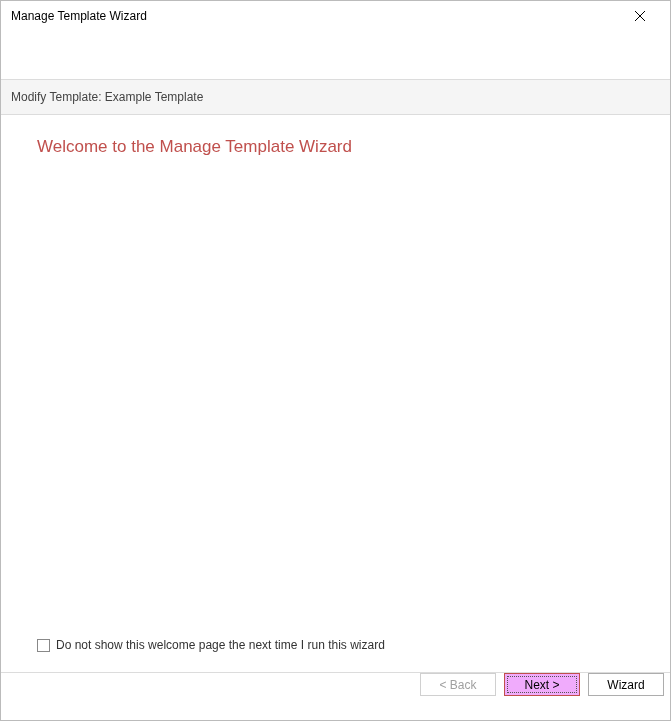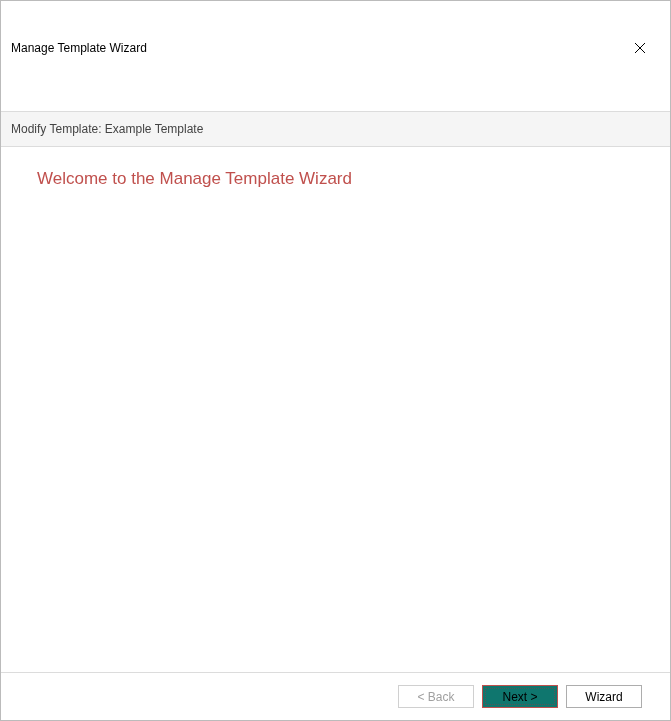--- a/index.html
+++ b/index.html
@@ -25,7 +25,6 @@
       justify-content: space-between;
       padding: 0 8px 0 10px;
       background: #ffffff;
-      margin-top: 32px;
     }
     .titlebar-text {
       color: #000;

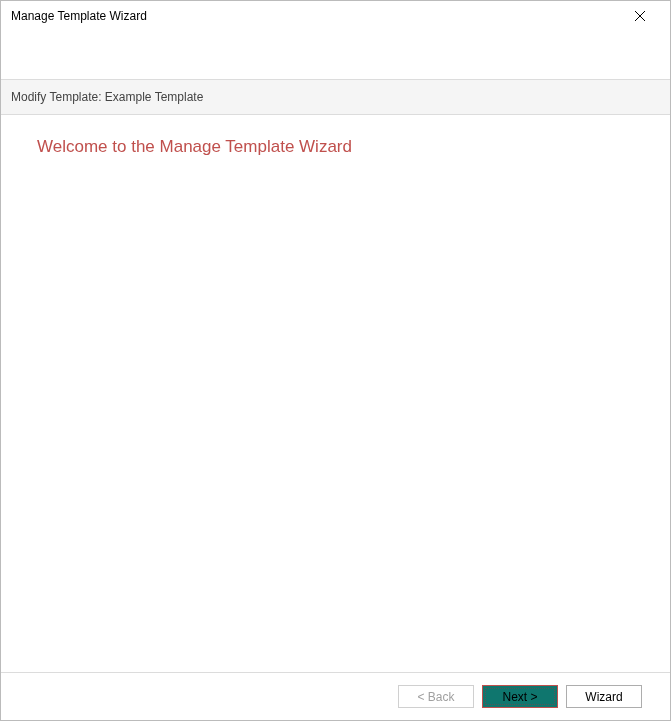--- a/index.html
+++ b/index.html
@@ -147,6 +147,10 @@
 <div class="content">
   <div class="welcome-title">Welcome to the Manage Template Wizard</div>
   <div class="spacer"></div>
+  <label class="checkbox-row">
+    <span class="checkbox"></span>
+    <span>Do not show this welcome page the next time I run this wizard</span>
+  </label>
 </div>
 
 <div class="footer">

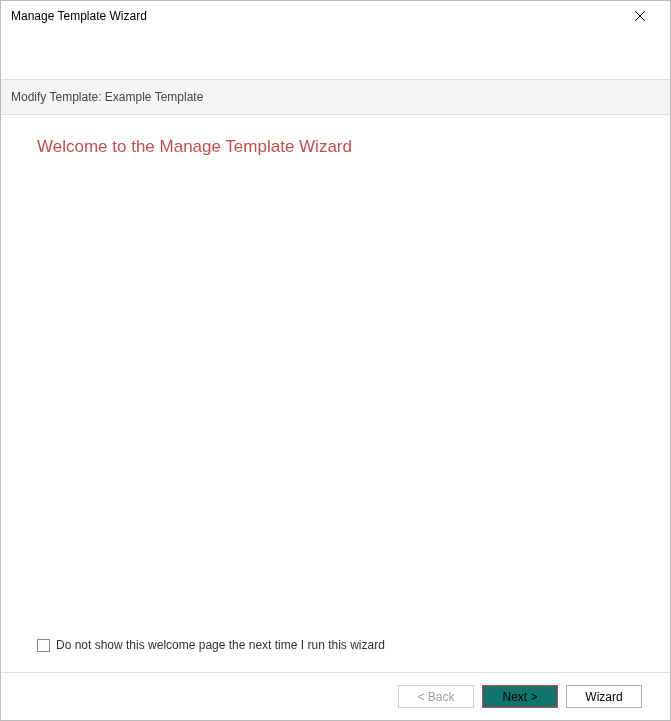--- a/index.html
+++ b/index.html
@@ -97,9 +97,8 @@
       height: 48px;
       border-top: 1px solid #dcdcdc;
       display: flex;
-      align-items: center;
       justify-content: flex-end;
-      padding: 0 28px;
+      padding: 0 6px;
       gap: 8px;
       background: #ffffff;
     }

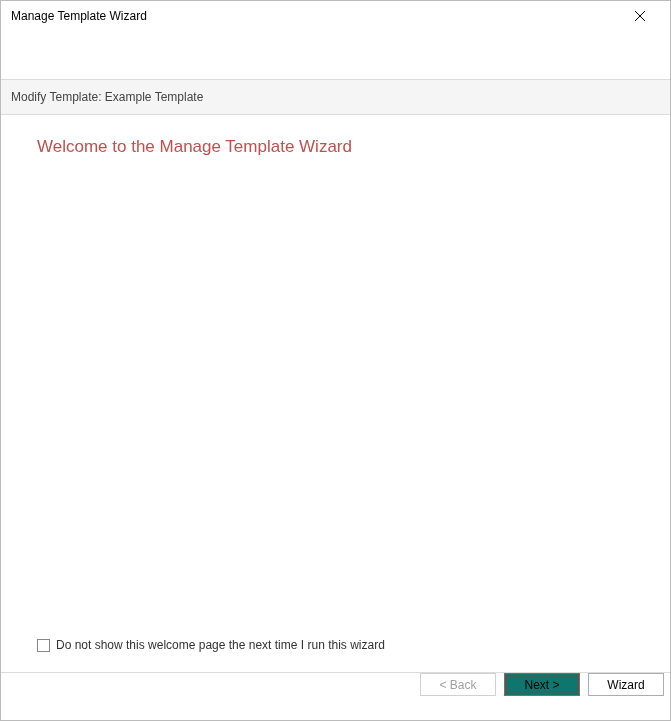--- a/index.html
+++ b/index.html
@@ -123,7 +123,7 @@
       border: 1px solid #c0504d;
       outline: 1px dotted #555;
       outline-offset: -4px;
-      background: #0f766e;
+      background: #f0abfc;
     }
   </style>
 </head>

